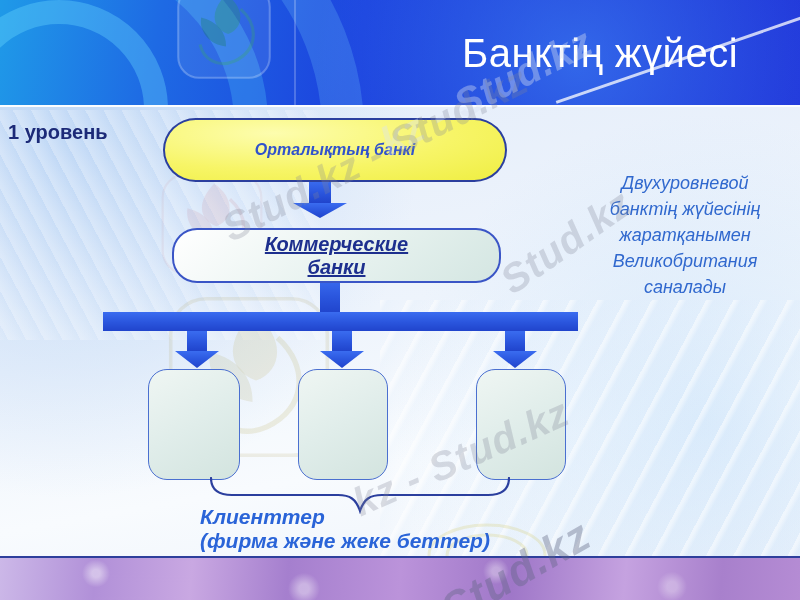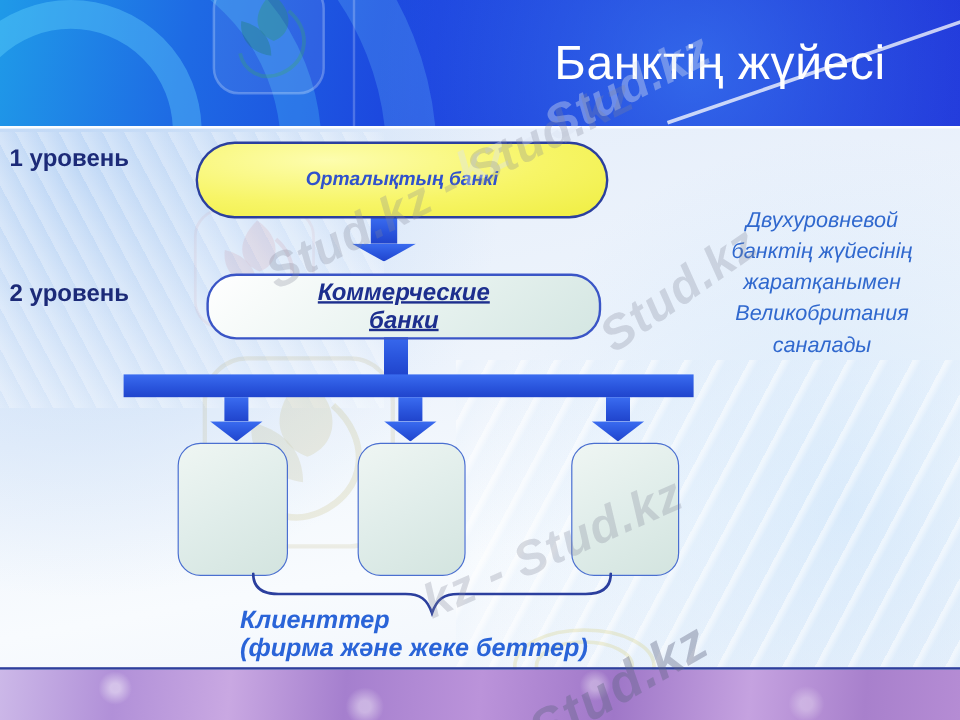--- a/index.html
+++ b/index.html
@@ -151,7 +151,6 @@
   </svg>
 
   <div class="lvl lvl1">1 уровень</div>
-  <div class="lvl lvl2">2 уровень</div>
 
   <div class="node ellipse">
     <span>Орталықтың банкі</span>

